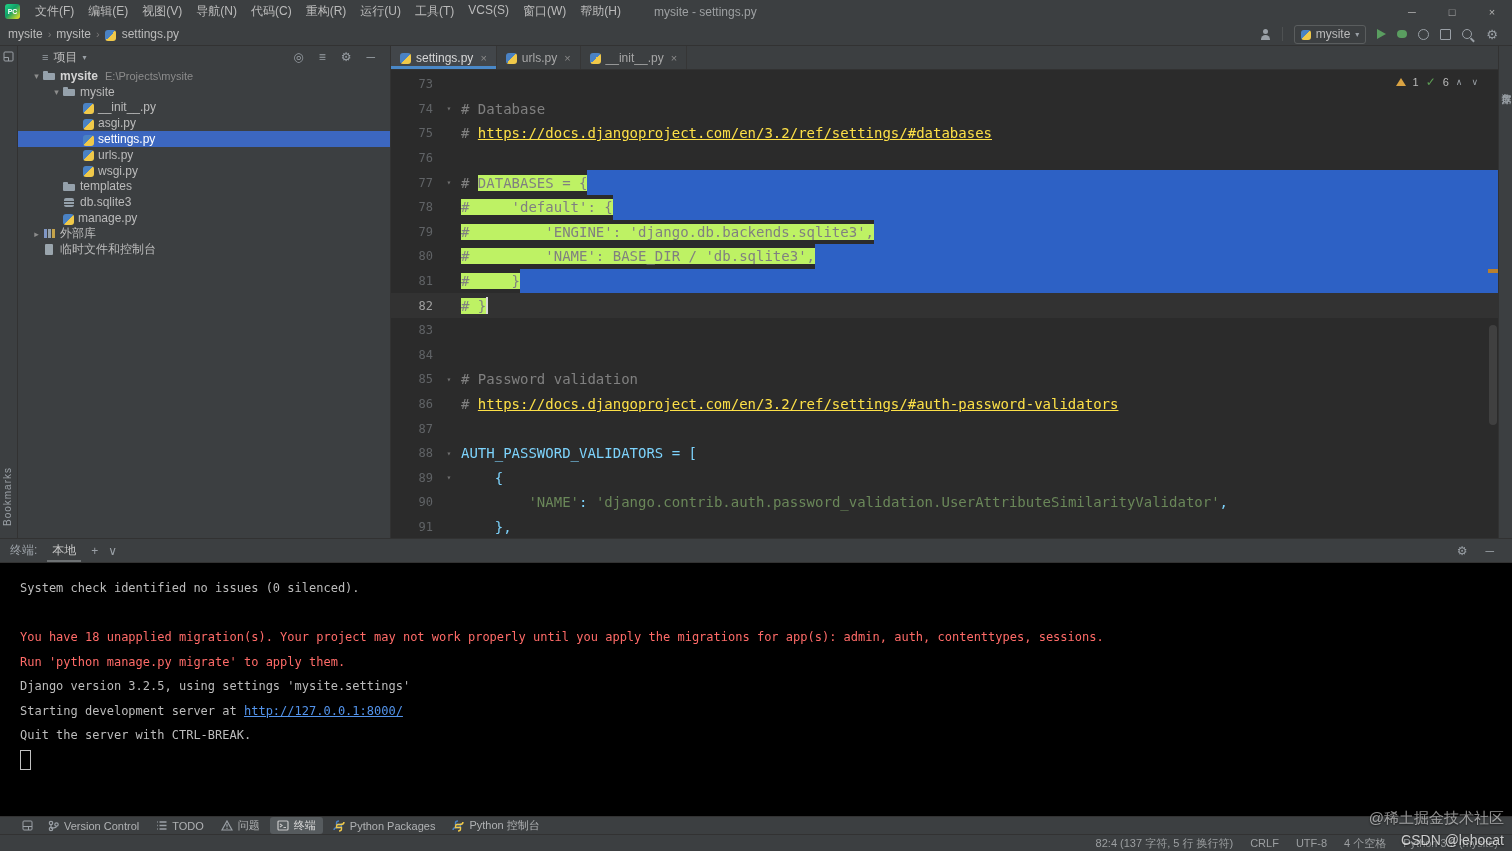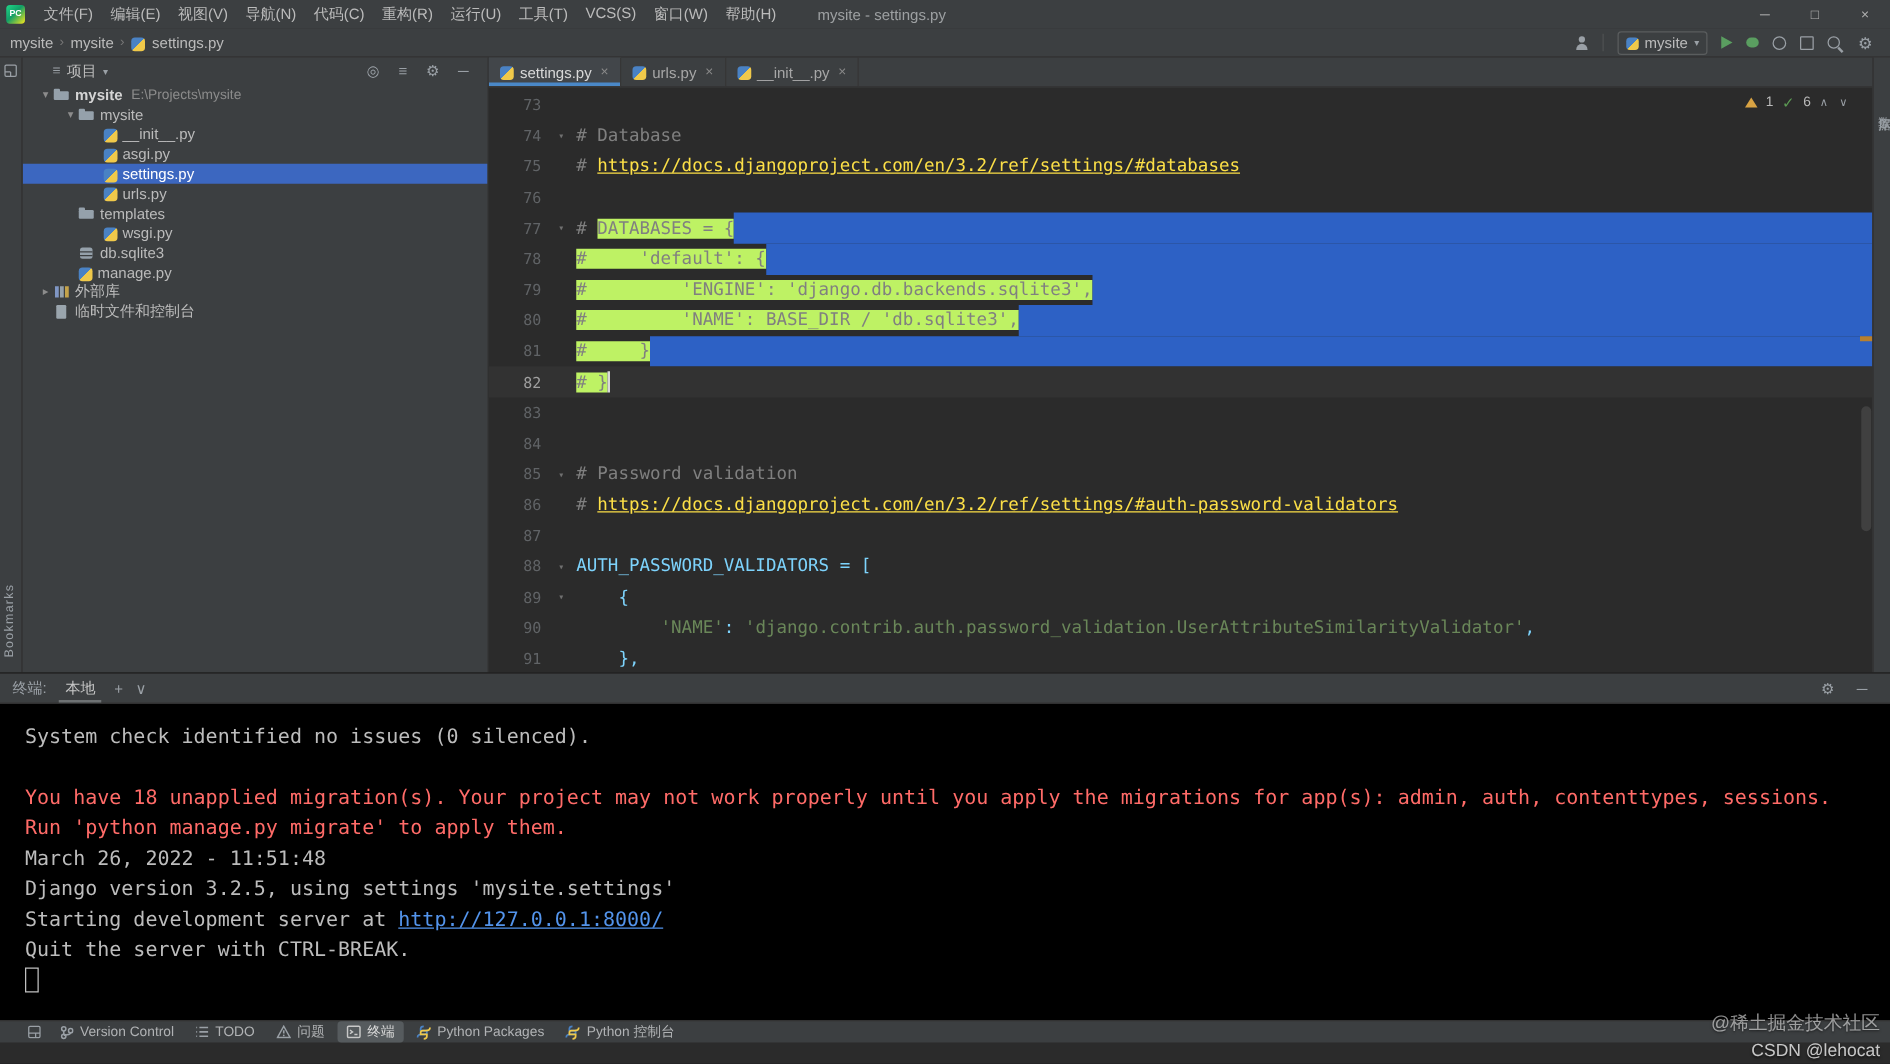--- a/index.html
+++ b/index.html
@@ -239,15 +239,15 @@
             <span class="ic ic-python"></span>
             <span class="lbl">urls.py</span>
           </div>
+          <div class="tree-row" style="padding-left: 52px;">
+            <span class="chev"></span>
+            <span class="ic ic-python"></span>
+            <span class="lbl">wsgi.py</span>
+          </div>
           <div class="tree-row" style="padding-left: 32px;">
             <span class="chev"></span>
             <span class="ic ic-folder"></span>
             <span class="lbl">templates</span>
-          </div>
-          <div class="tree-row" style="padding-left: 52px;">
-            <span class="chev"></span>
-            <span class="ic ic-python"></span>
-            <span class="lbl">wsgi.py</span>
           </div>
           <div class="tree-row" style="padding-left: 32px;">
             <span class="chev"></span>

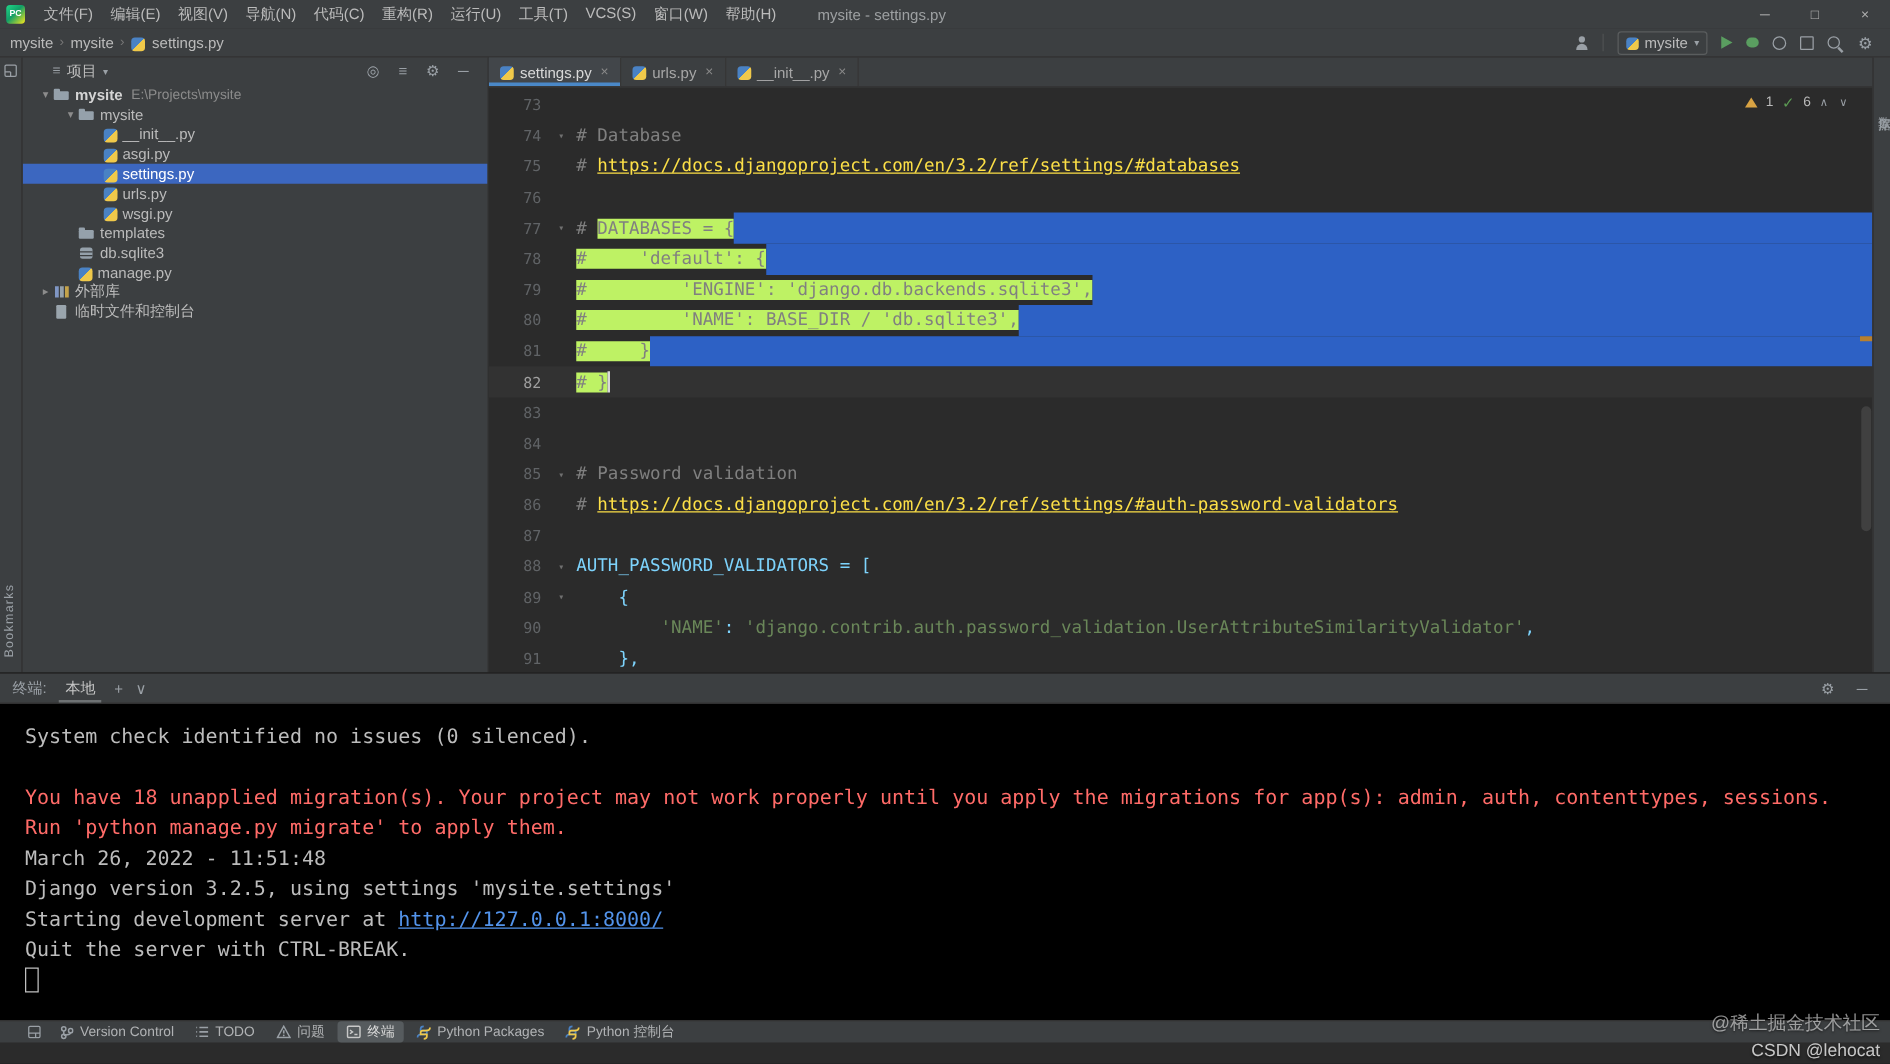--- a/index.html
+++ b/index.html
@@ -109,7 +109,7 @@
   .term-tab{color:#c8c8c8;border-bottom:2px solid #6e7274;padding:2px 5px 1px 5px;}
   .term-ic{color:#9aa0a6;font-size:12px;}
   .term-actions{margin-left:auto;display:flex;gap:18px;padding-right:8px;color:#9aa0a6;}
-  .console{flex:1;padding:13px 0 0 20px;font-family:"DejaVu Sans Mono","Liberation Mono",monospace;font-size:16px;
+  .console{flex:1;padding:13px 0 0 20px;font-family:"DejaVu Sans Mono","Liberation Mono",monospace;font-size:12px;
            overflow:hidden;}
   .term-line{height:24.5px;white-space:pre;display:flex;align-items:center;}
   .t-plain{color:#bcbcbc;} .t-red{color:#ff6b68;} .t-link{color:#5394ec;text-decoration:underline;}

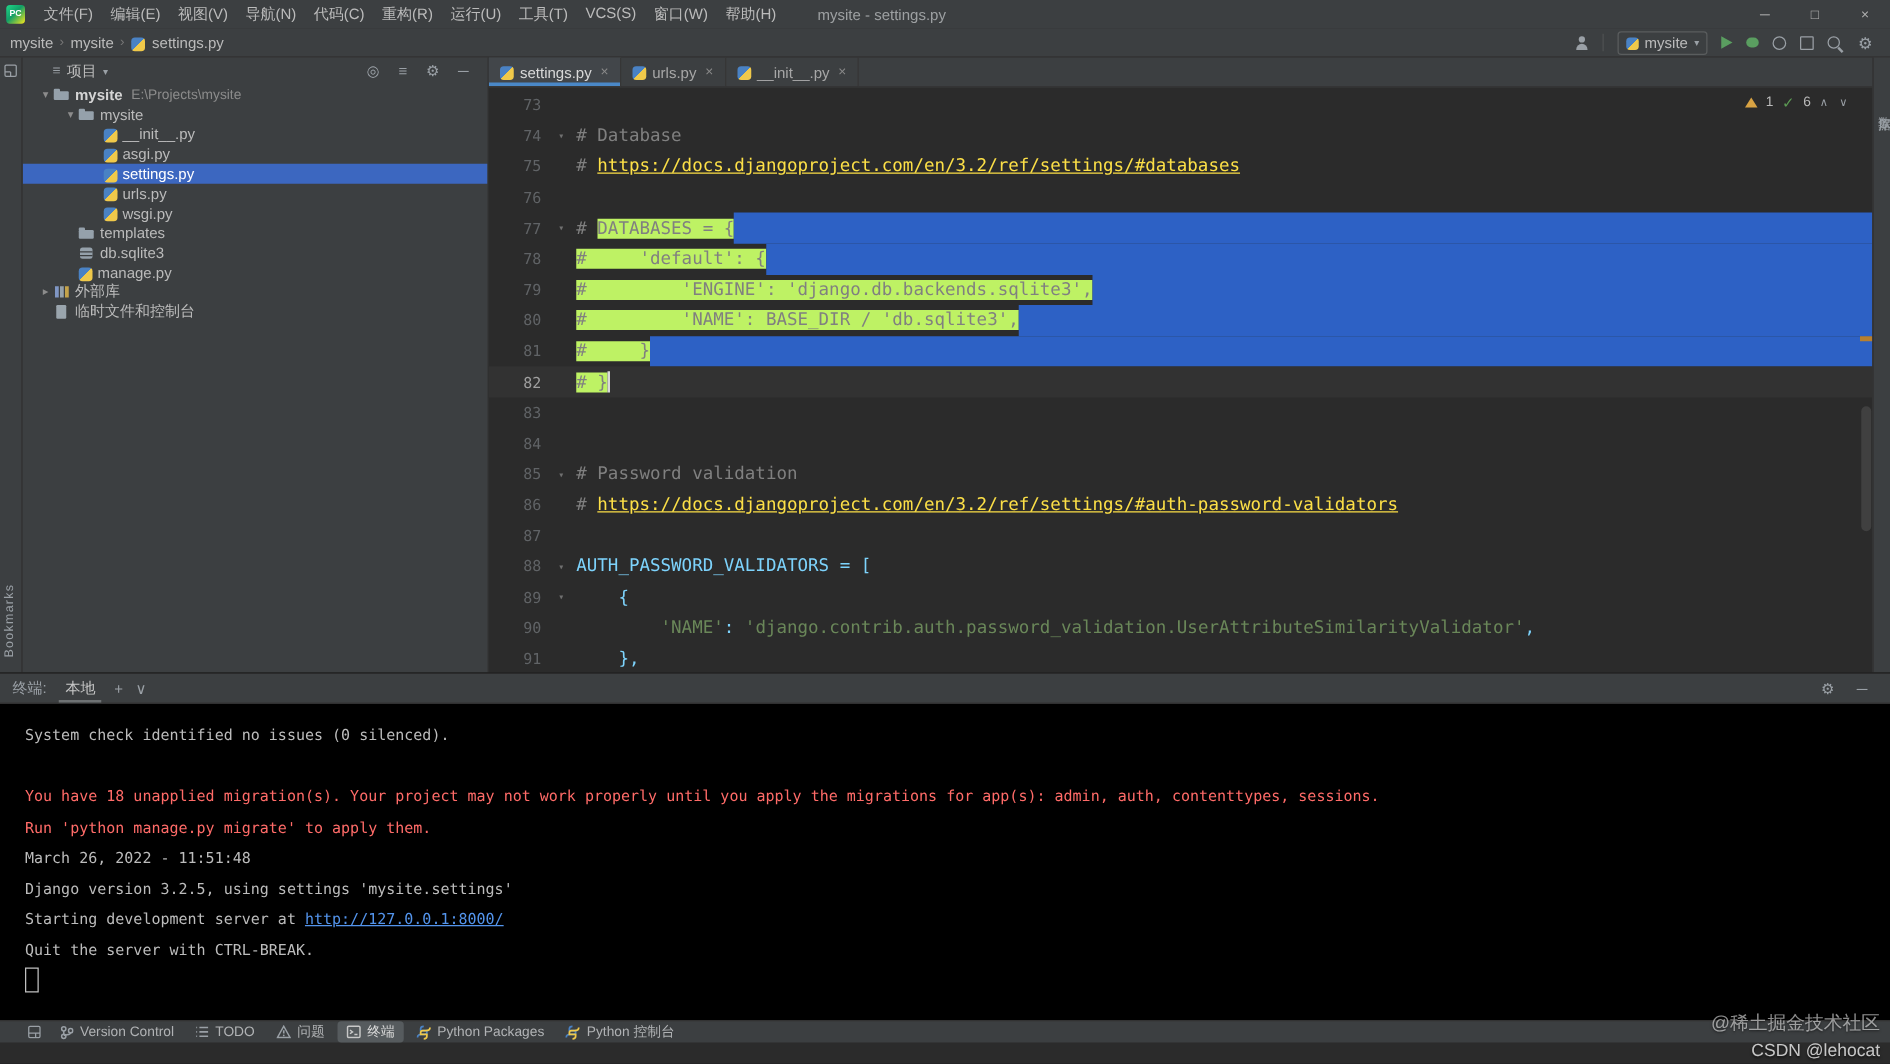--- a/index.html
+++ b/index.html
@@ -348,7 +348,6 @@
         <div class="term-line"></div>
         <div class="term-line"><span class="t-red">You have 18 unapplied migration(s). Your project may not work properly until you apply the migrations for app(s): admin, auth, contenttypes, sessions.</span></div>
         <div class="term-line"><span class="t-red">Run 'python manage.py migrate' to apply them.</span></div>
-        <div class="term-line"><span class="t-plain">March 26, 2022 - 11:51:48</span></div>
         <div class="term-line"><span class="t-plain">Django version 3.2.5, using settings 'mysite.settings'</span></div>
         <div class="term-line"><span class="t-plain">Starting development server at </span><span class="t-link">http://127.0.0.1:8000/</span></div>
         <div class="term-line"><span class="t-plain">Quit the server with CTRL-BREAK.</span></div>

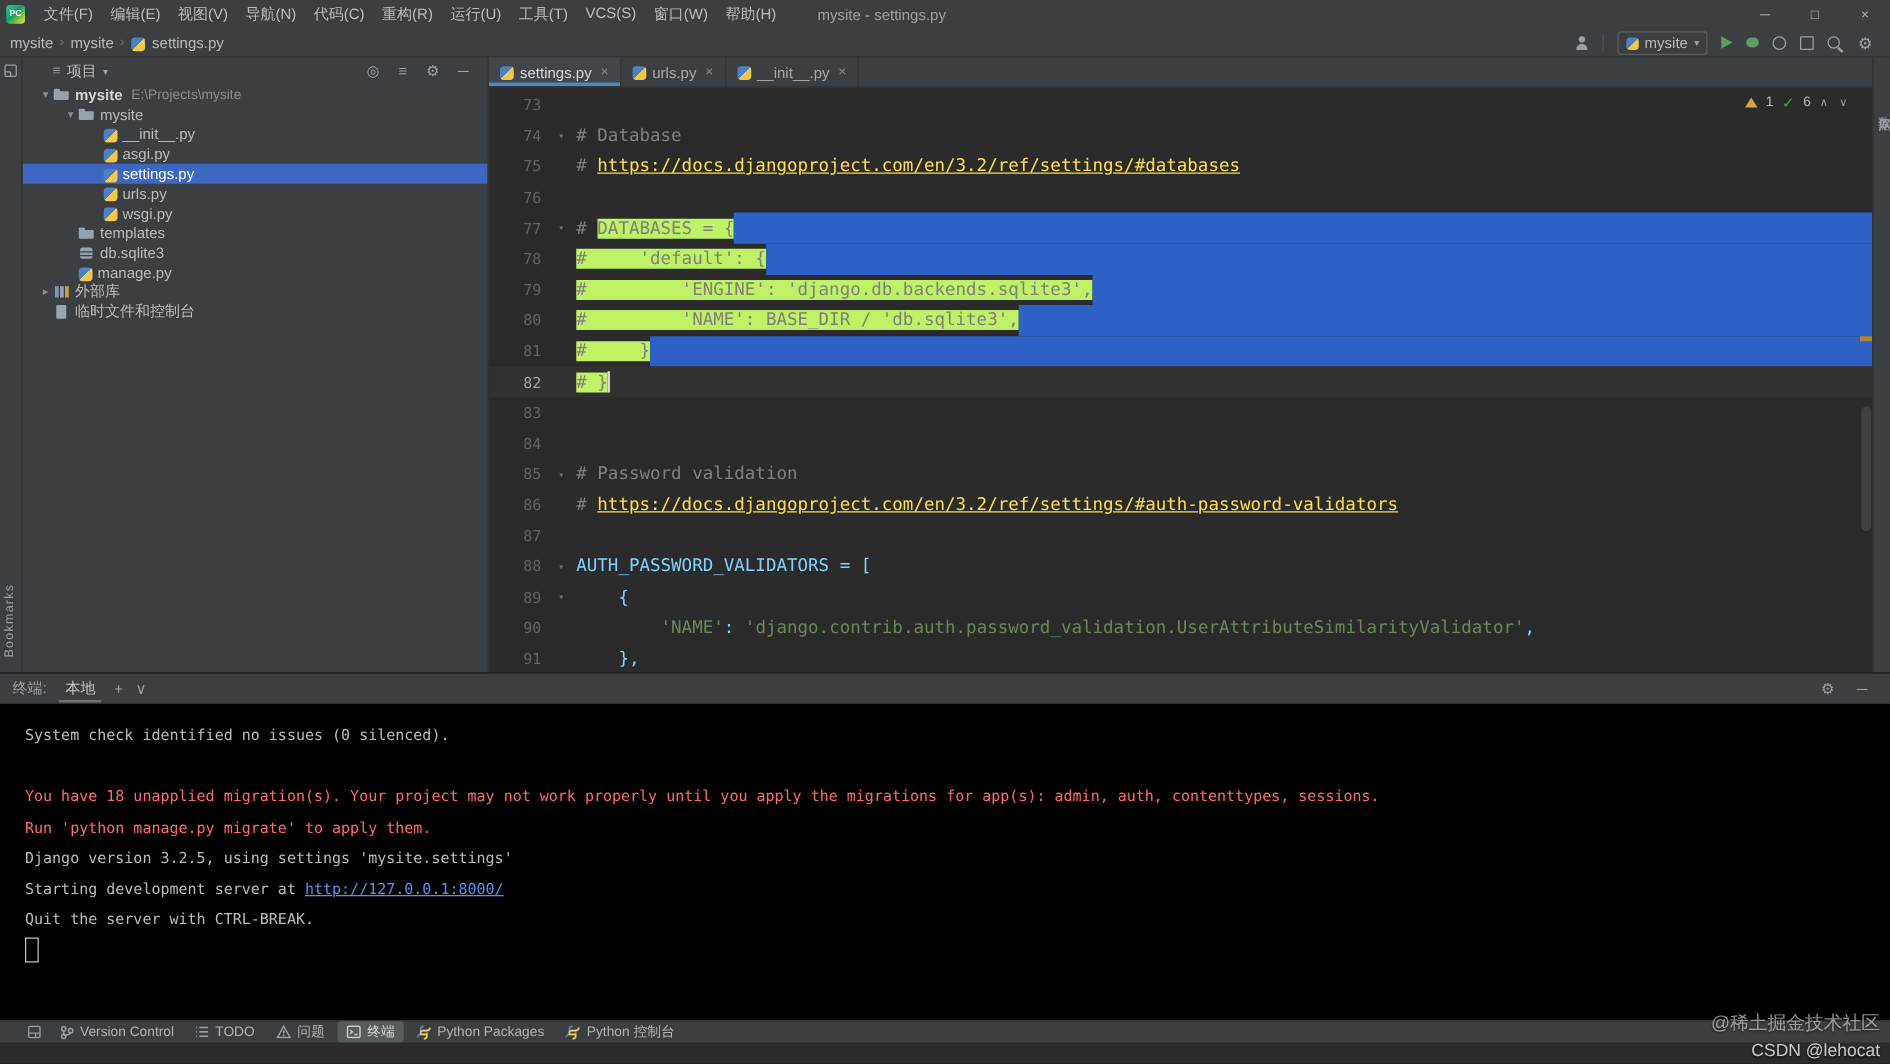--- a/index.html
+++ b/index.html
@@ -408,6 +408,13 @@
     </div>
   </div>
 
+  <div class="statusbar">
+    <span>82:4 (137 字符, 5 行 换行符)</span>
+    <span>CRLF</span>
+    <span>UTF-8</span>
+    <span>4 个空格</span>
+    <span>Python 3.9 (mysite)</span>
+  </div>
 
   <div class="watermark">
     <div class="wm1">@稀土掘金技术社区</div>

